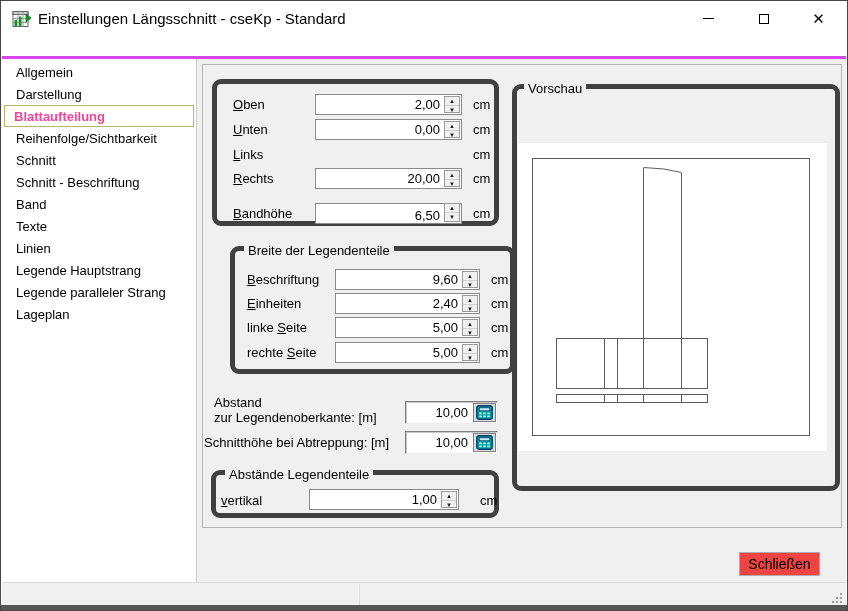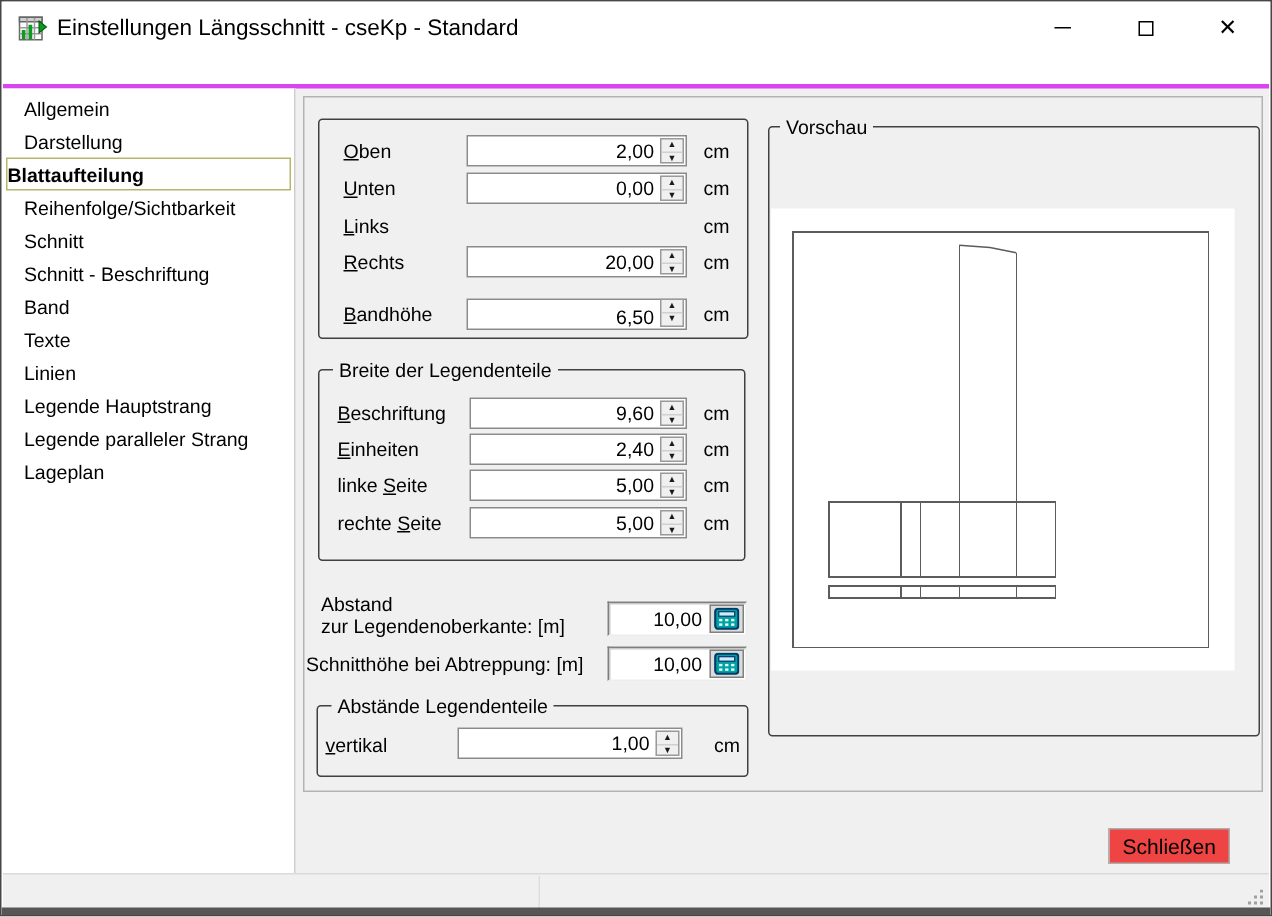--- a/index.html
+++ b/index.html
@@ -39,7 +39,7 @@
   .main-panel { position:absolute; left:200px; top:5px; width:640px; height:464px;
                 background:#f0f0f0; border:1px solid #b3b3b3; }
 
-  .groupbox { position:absolute; border:1px solid #404040; border-radius:3px; }
+  .groupbox { position:absolute; border:5px solid #404040; border-radius:9px; }
   .gb-title { position:absolute; top:-8px; left:9px; background:#f0f0f0; padding:0 4px;
               font-size:13px; line-height:15px; white-space:nowrap; }
 

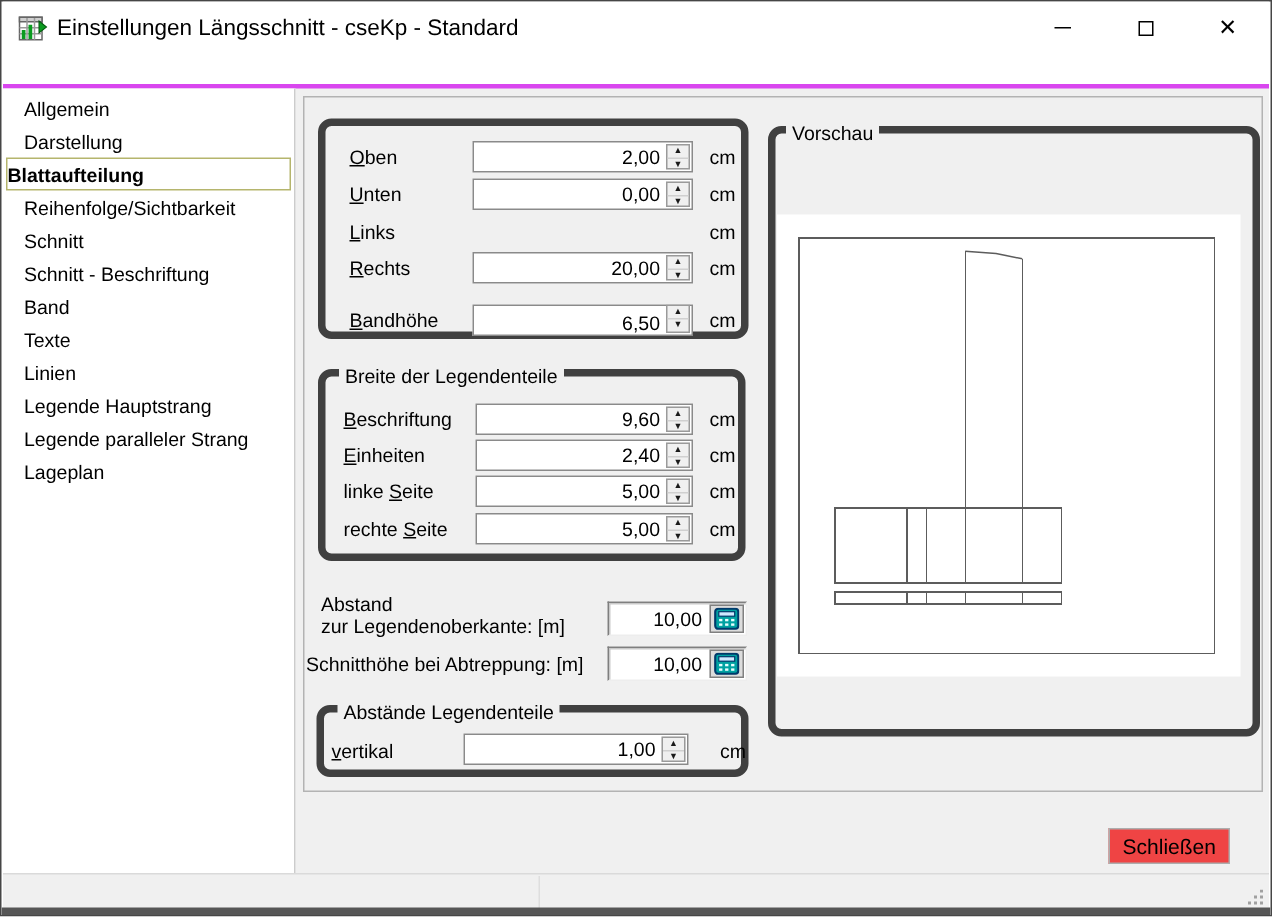--- a/index.html
+++ b/index.html
@@ -33,7 +33,7 @@
              background:#fff; border-right:1px solid #cccccc; padding-top:2px; }
   .nav-item { height:22px; line-height:21px; font-size:13px; padding-left:11px;
               border:1px solid transparent; margin:0 2px; white-space:nowrap; overflow:hidden; }
-  .nav-item.selected { color:#000000; font-weight:bold; border:1px solid #b5b56d; padding-left:0; }
+  .nav-item.selected { color:#ec4899; font-weight:bold; border:1px solid #b5b56d; padding-left:9px; }
 
   
   .main-panel { position:absolute; left:200px; top:5px; width:640px; height:464px;

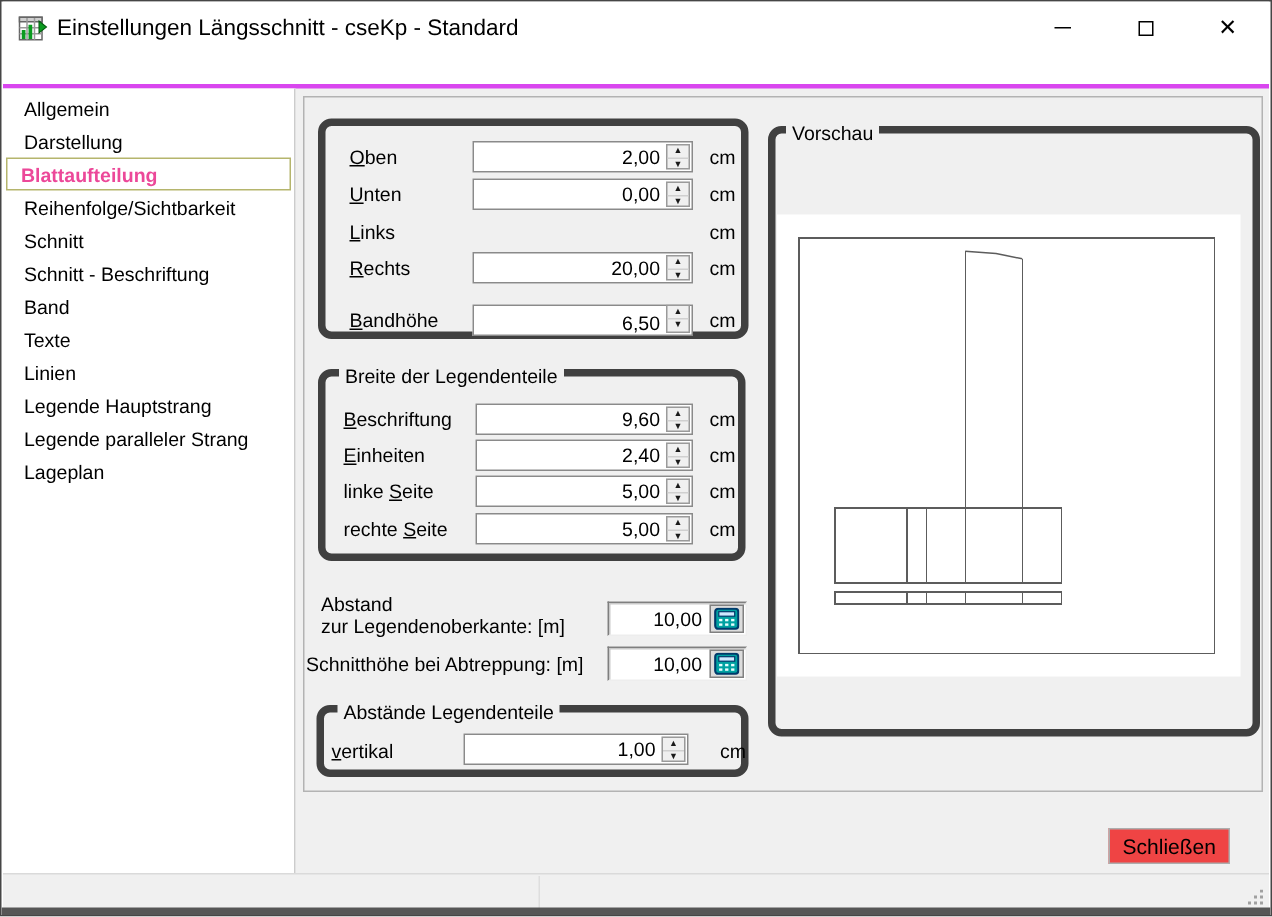--- a/index.html
+++ b/index.html
@@ -181,7 +181,7 @@
         <div class="unit" style="left:256px;top:122px;">cm</div>
       </div>
 
-      <div class="groupbox" style="left:9px;top:181px;width:285px;height:128px;">
+      <div class="groupbox" style="left:27px;top:181px;width:285px;height:128px;">
         <div class="gb-title">Breite der Legendenteile</div>
 
         <div class="row-label" style="left:12px;top:21px;"><u>B</u>eschriftung</div>

